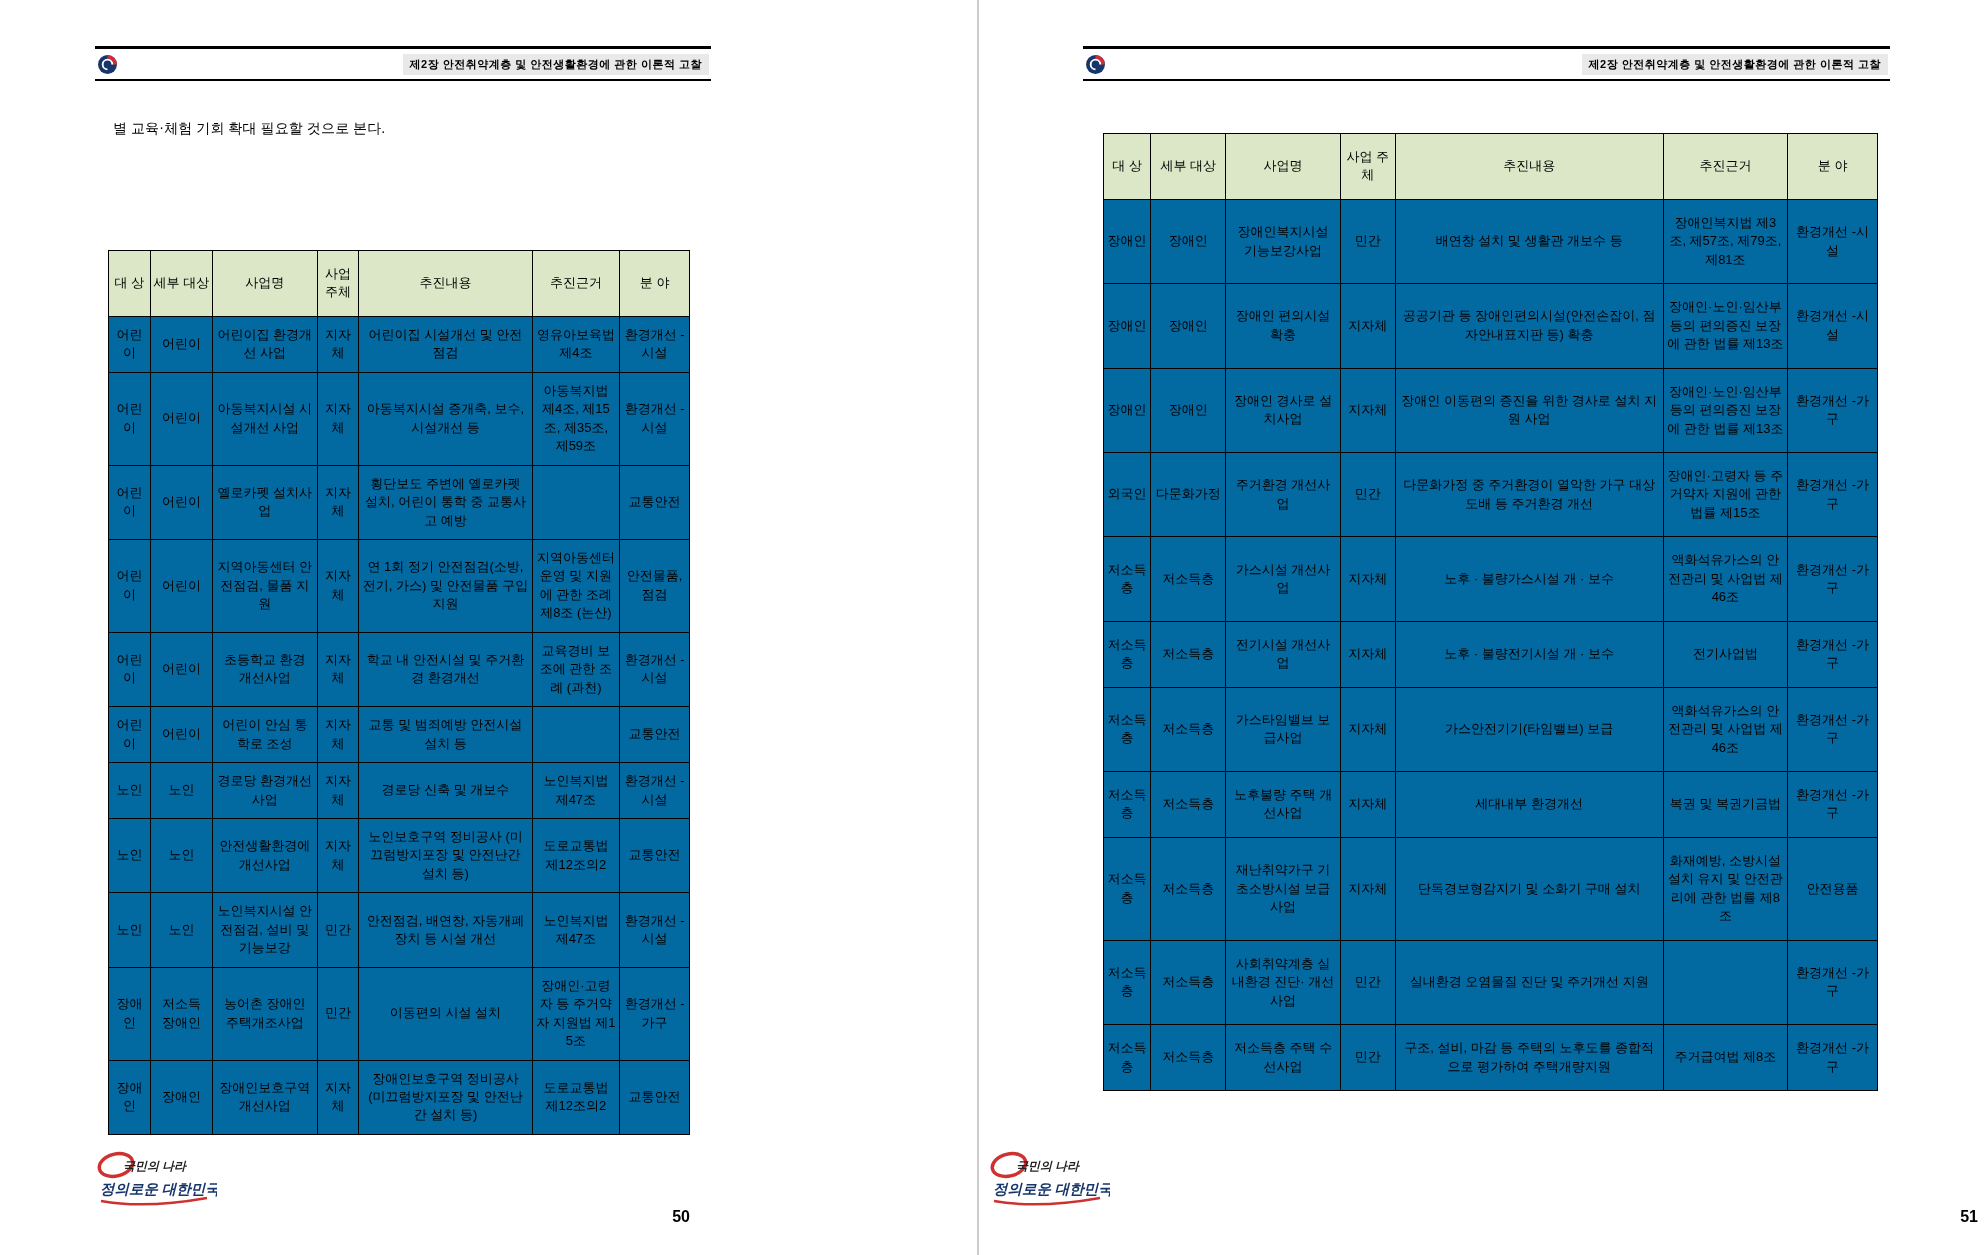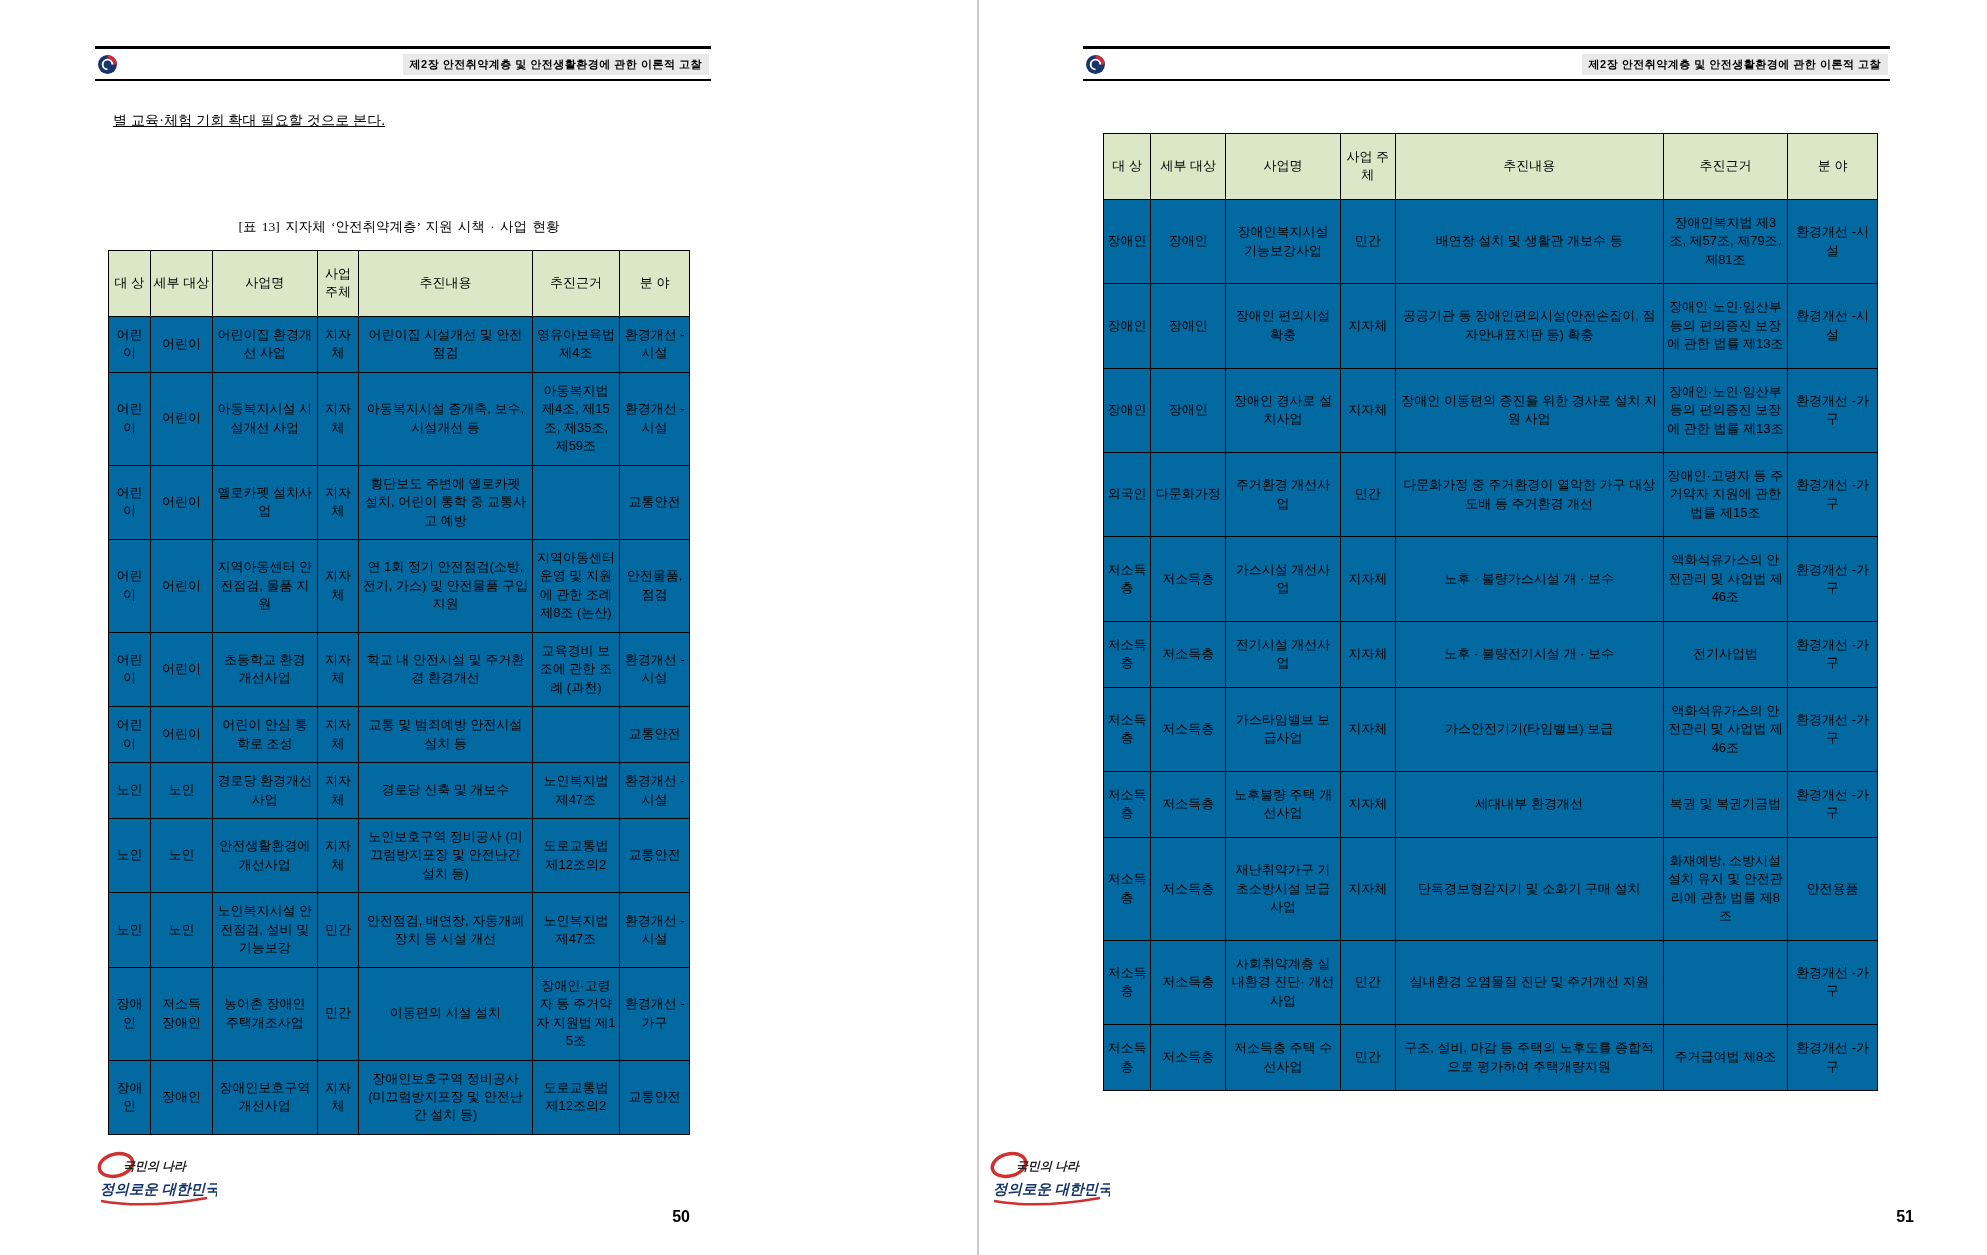--- a/index.html
+++ b/index.html
@@ -19,7 +19,7 @@
 
   
   .para { position:absolute; font-family:"Liberation Serif", serif; font-size:14px; letter-spacing:.2px; white-space:nowrap; }
-  .para1 { left:113px; top:112px;text-decoration:underline; }
+  .para1 { left:113px; top:120px; }
   .para2 { left:107px; top:175px; word-spacing:2px; }
   .caption { position:absolute; left:108px; top:218px; width:582px; text-align:center;
              font-family:"Liberation Serif", serif; font-size:13.5px; word-spacing:2px; }

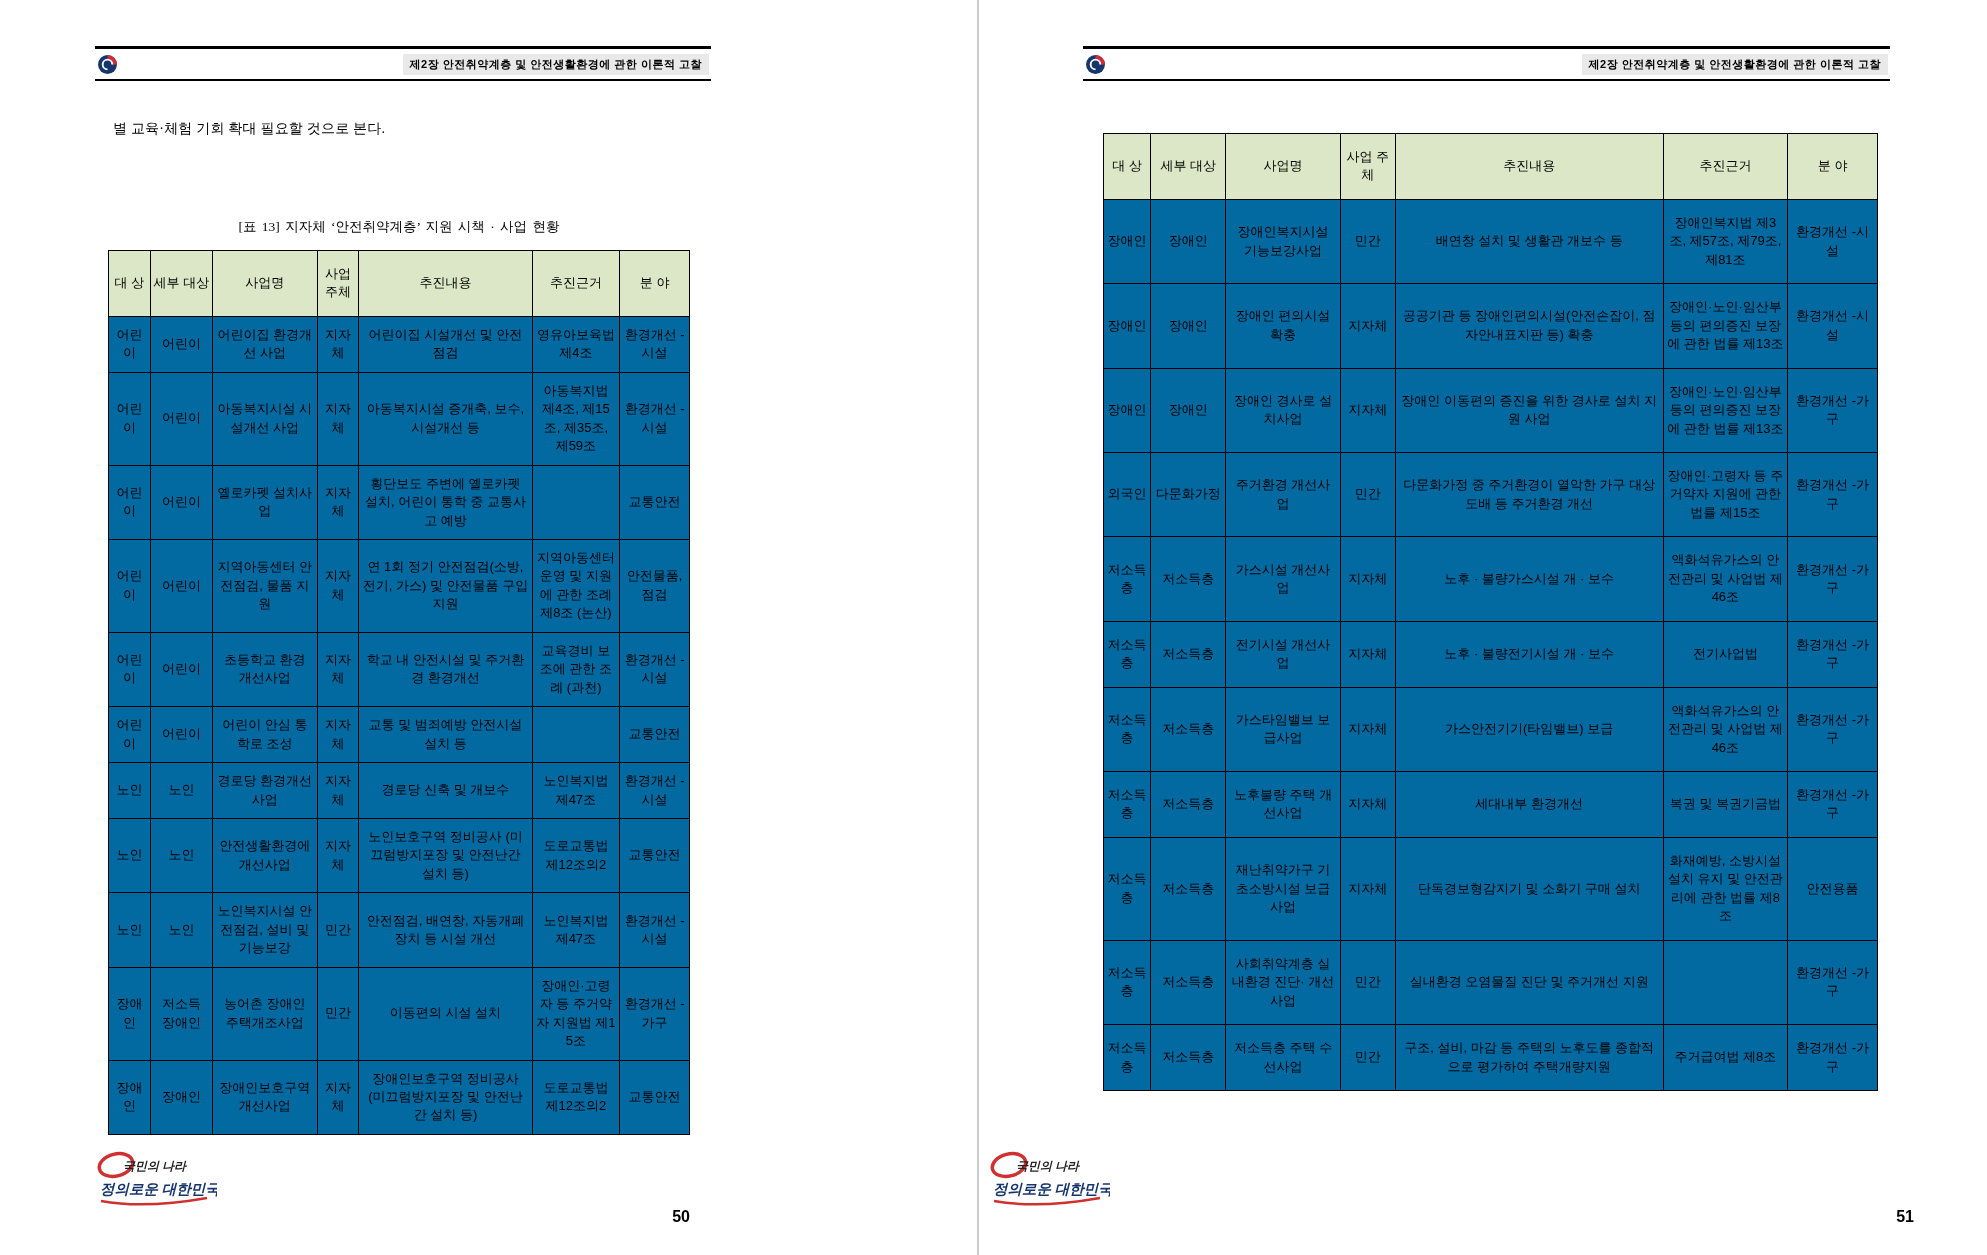--- a/index.html
+++ b/index.html
@@ -58,7 +58,6 @@
   </div>
 
   <div class="para para1">별 교육·체험 기회 확대 필요할 것으로 본다.</div>
-  <div class="caption">[표 13] 지자체 ‘안전취약계층’ 지원 시책 · 사업 현황</div>
 
   <table class="doc-table table-left">
     <colgroup>

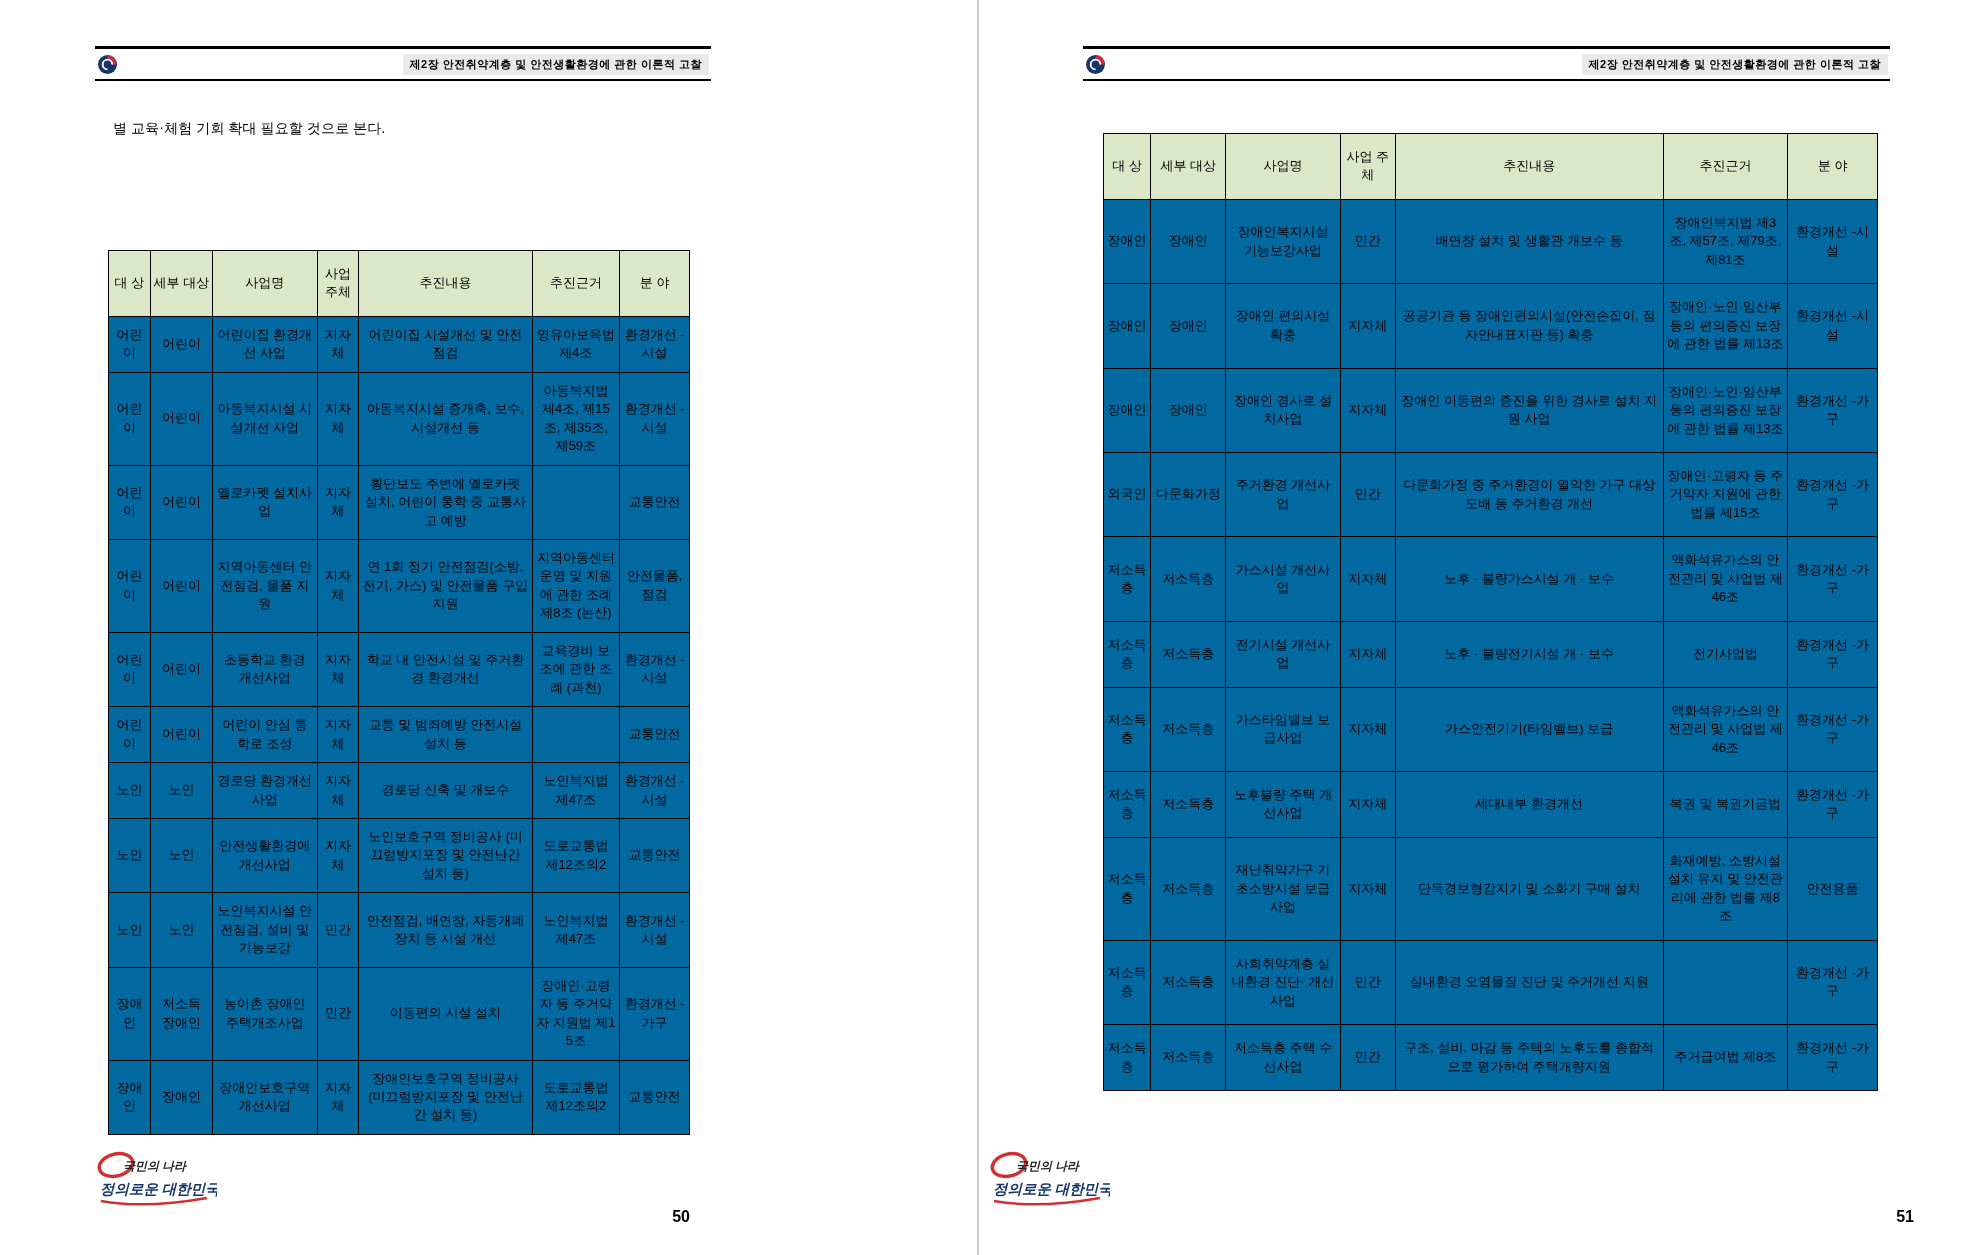--- a/index.html
+++ b/index.html
@@ -39,7 +39,7 @@
   .slogan-right { left:988px; }
   .page-num { position:absolute; top:1163px; width:42px; text-align:right; font-weight:bold; font-size:16px;margin-top:45px; }
   .page-num-left  { left:648px; }
-  .page-num-right { left:1872px; }
+  .page-num-right { left:1936px; }
 </style>
 </head>
 <body>

